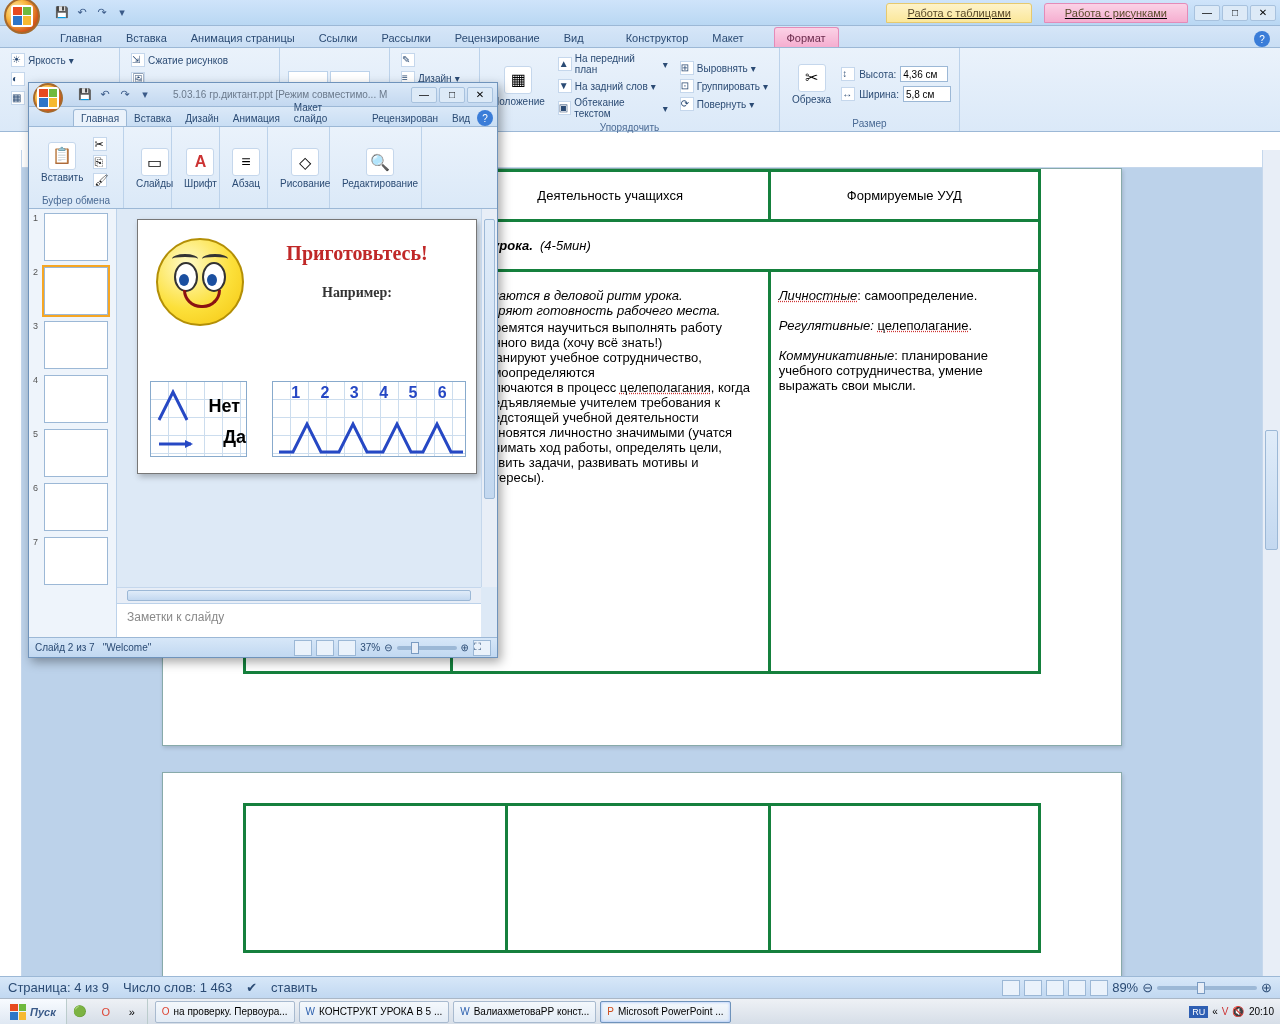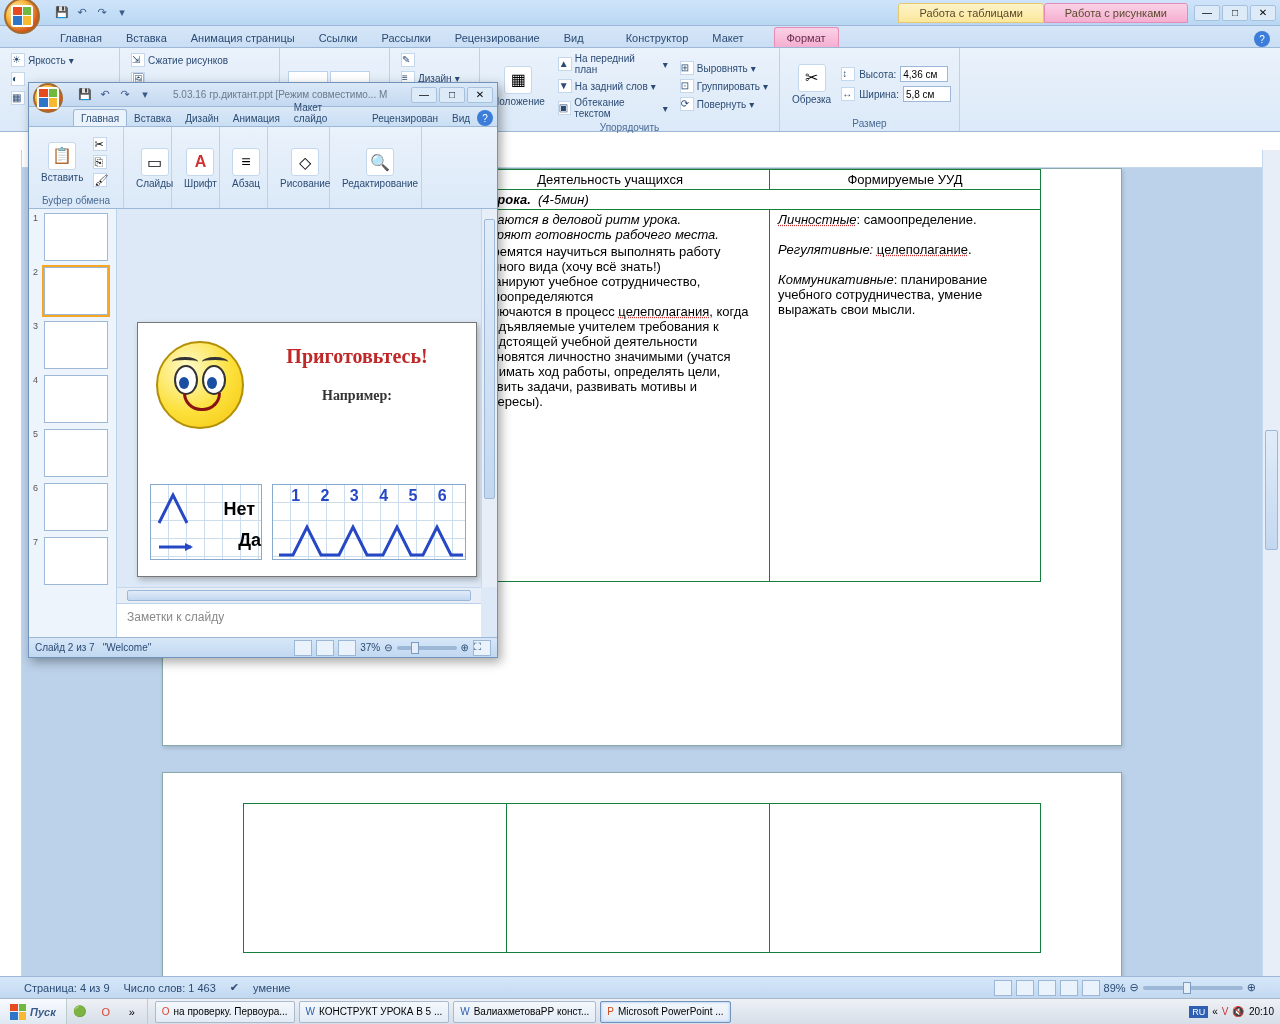--- a/index.html
+++ b/index.html
@@ -13,7 +13,7 @@
 .qat { display: flex; gap: 4px; margin-left: 10px; }
 .qat-ico { width: 16px; height: 16px; display: inline-flex; align-items: center; justify-content: center; font-size: 11px; color: #3a5a88; cursor: pointer; }
 .title-text { margin-left: 20px; color: #6b7a8c; font-size: 11px; flex: 0 0 auto; }
-.context-tab { margin-left: auto; display: flex; gap: 0; }
+.context-tab { margin-left: auto; display: flex; gap: 12px; text-decoration: underline; }
 .ctx-box { padding: 3px 20px; border-radius: 3px 3px 0 0; font-size: 11px; color: #5a4a2a; }
 .ctx-t { background: linear-gradient(#fef3c9,#fbe79a); border: 1px solid #e6c96e; }
 .ctx-p { background: linear-gradient(#fbd2e6,#f5aed0); border: 1px solid #e48bb8; }

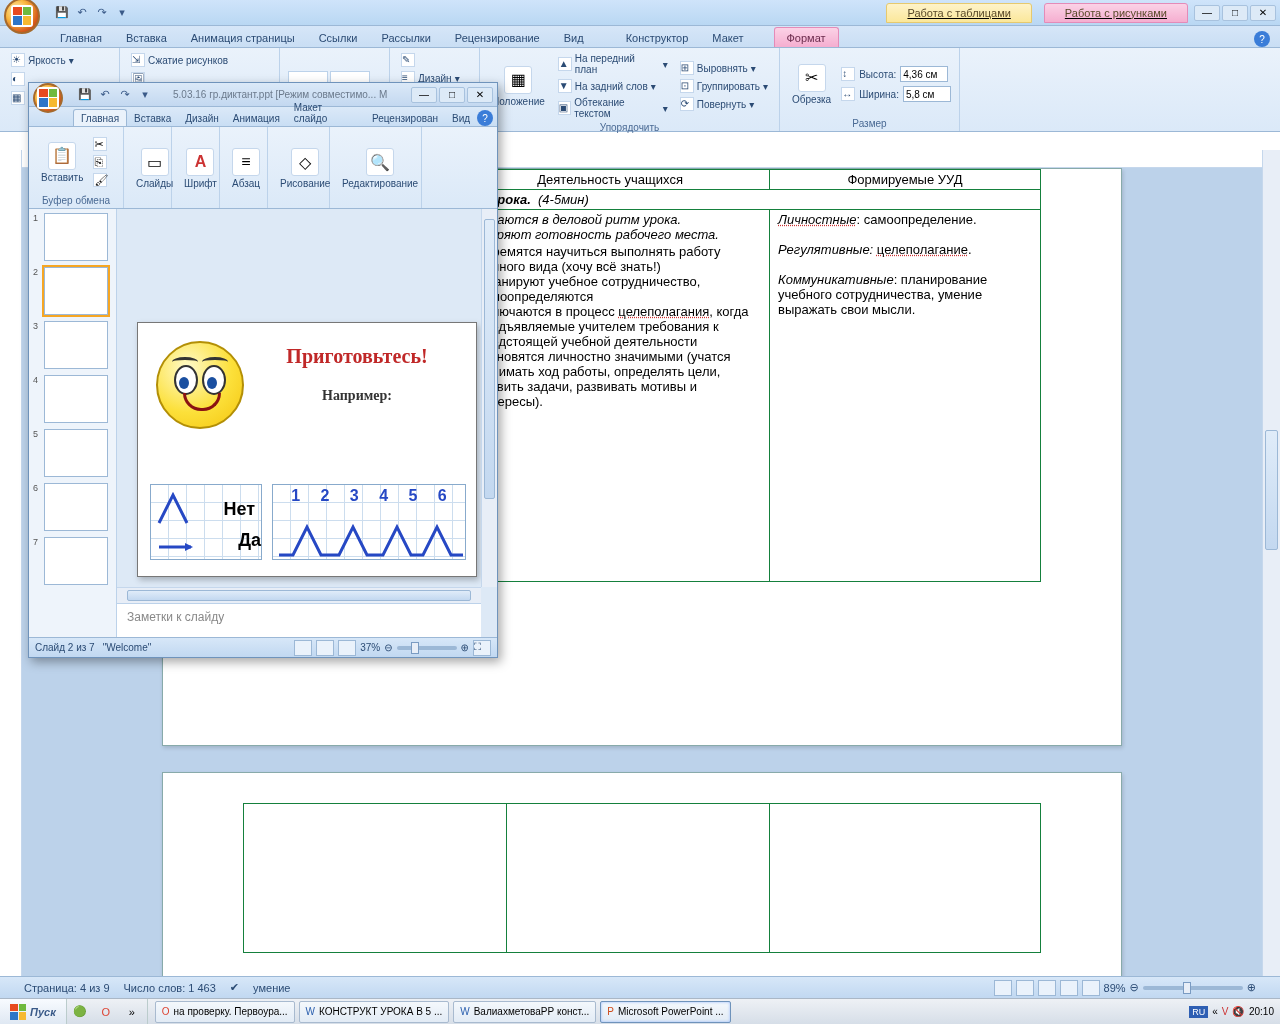--- a/index.html
+++ b/index.html
@@ -48,7 +48,7 @@
 .page1 { height: 580px; padding: 0 80px 30px; }
 .page2 { height: 230px; padding: 30px 80px; }
 .doc-table { width: 100%; border-collapse: collapse; font-family: "Times New Roman", serif; font-size: 13px; }
-.doc-table td, .doc-table th { border: 1px solid #15803d; padding: 2px 8px; vertical-align: top; }
+.doc-table td, .doc-table th { border: 3px solid #15803d; padding: 16px 8px; vertical-align: top; }
 .doc-table th { font-weight: normal; text-align: center; }
 .section-row td { text-align: left; font-style: italic; }
 .em { font-style: italic; }

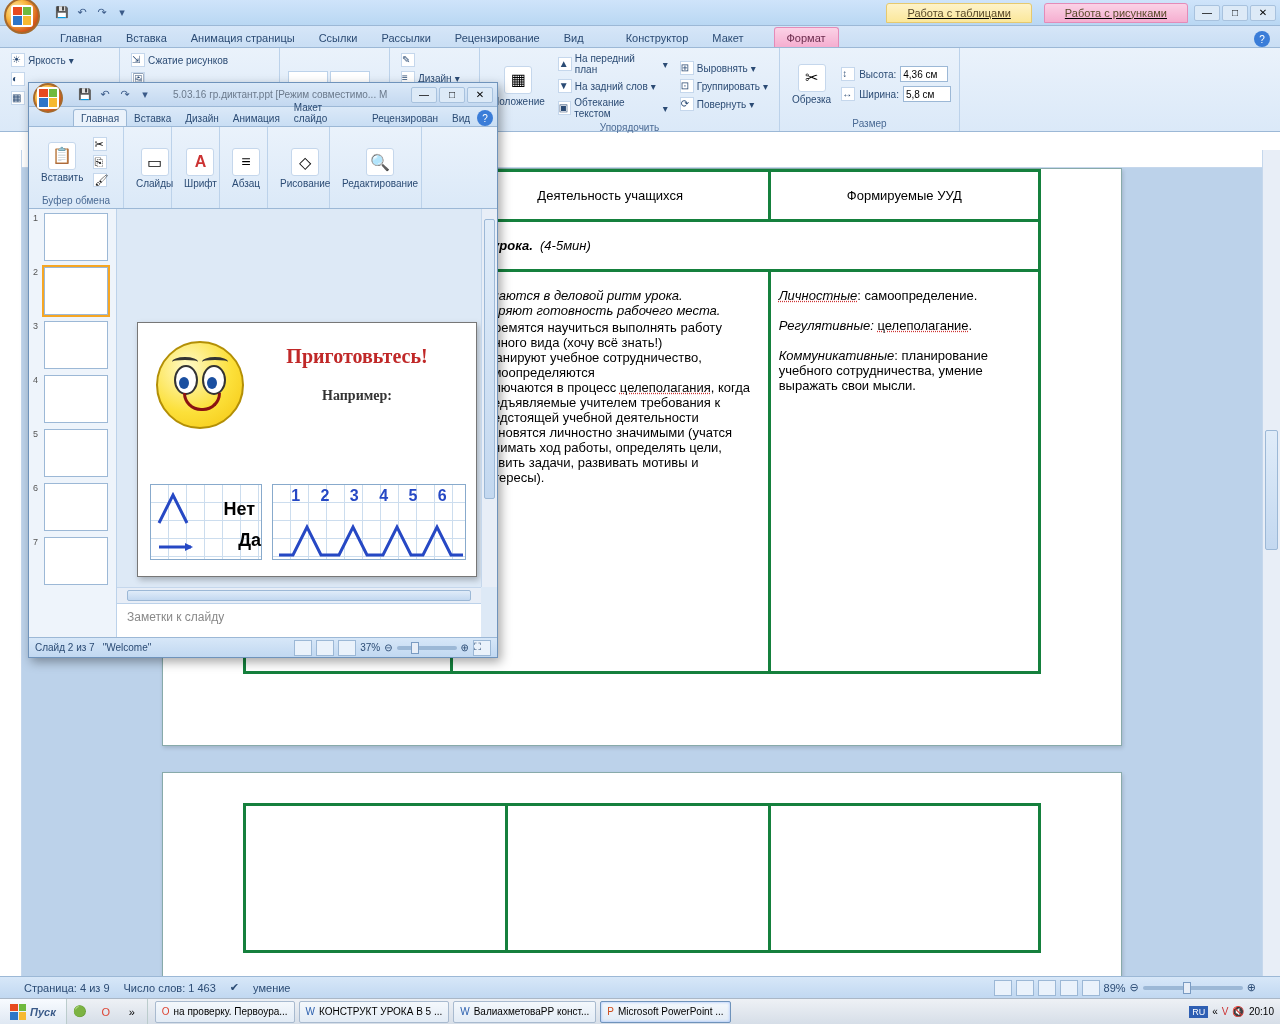--- a/index.html
+++ b/index.html
@@ -89,7 +89,7 @@
 .thumb { width: 64px; height: 48px; background: #fff; border: 1px solid #9cb8d6; font-size: 5px; overflow: hidden; position: relative; }
 .thumb.sel { outline: 2px solid #f6a623; }
 .ppt-main { flex: 1; display: flex; flex-direction: column; }
-.ppt-slide-area { flex: 1; display: flex; align-items: flex-end; justify-content: center; padding: 10px; position: relative; }
+.ppt-slide-area { flex: 1; display: flex; align-items: flex-start; justify-content: center; padding: 10px; position: relative; }
 .ppt-slide { width: 340px; height: 255px; background: #fff; border: 1px solid #777; box-shadow: 2px 3px 6px rgba(0,0,0,.25); padding: 14px; position: relative; }
 .smiley { width: 88px; height: 88px; border-radius: 50%; background: radial-gradient(circle at 35% 30%, #fffbcc, #fce03a 55%, #f4c40e); border: 2px solid #b38f06; position: absolute; top: 18px; left: 18px; }
 .eye { position: absolute; width: 24px; height: 30px; background: #fff; border: 2px solid #333; border-radius: 50%; top: 22px; }

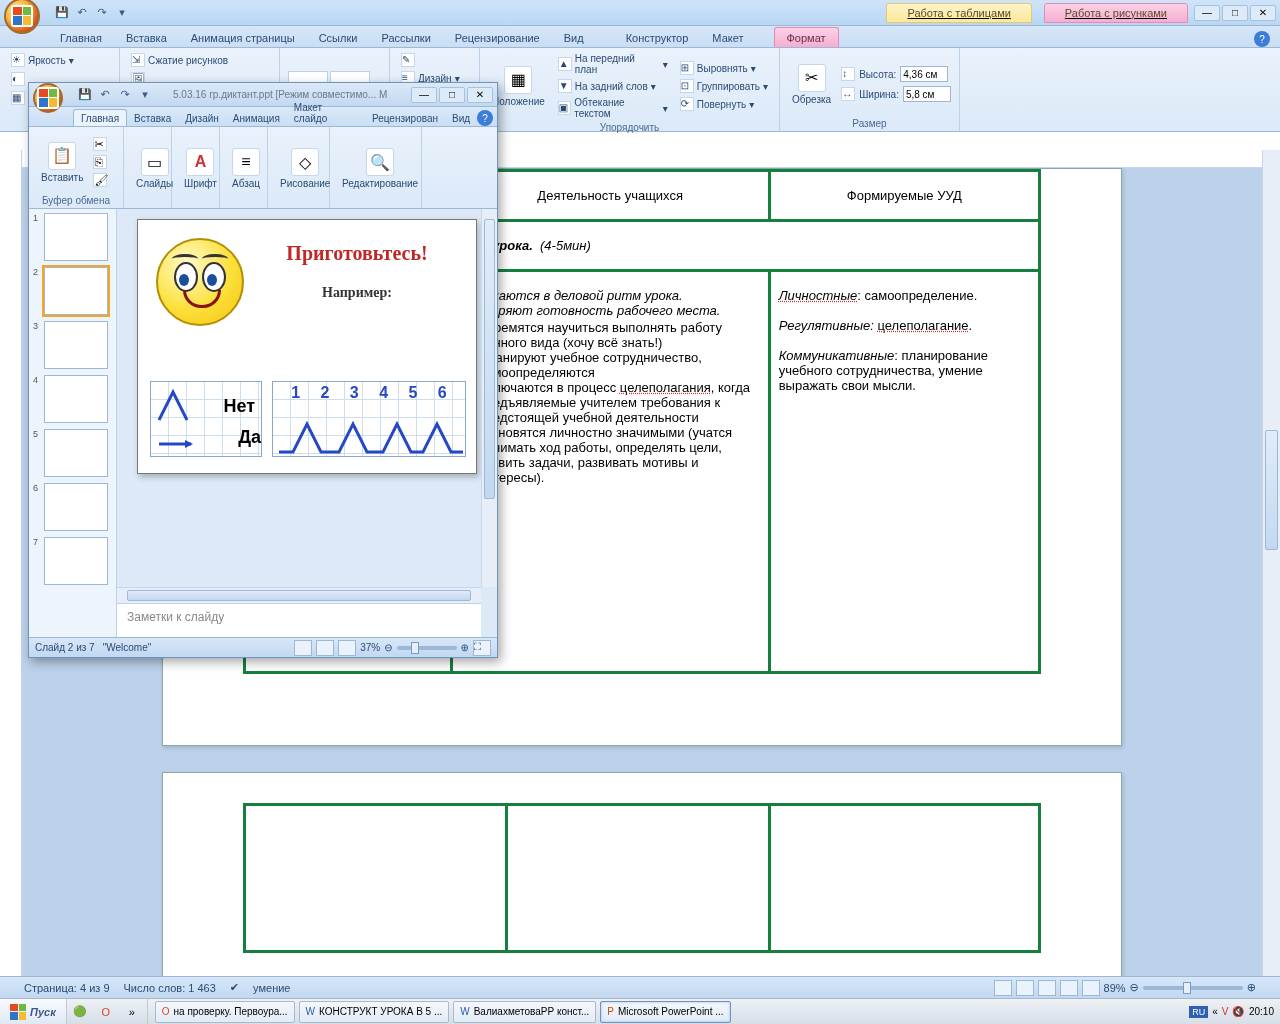--- a/index.html
+++ b/index.html
@@ -101,7 +101,7 @@
 .slide-title { color: #c02828; font-weight: bold; font-size: 20px; text-align: center; margin-left: 100px; margin-top: 8px; font-family: "Times New Roman", serif; }
 .slide-sub { color: #333; font-weight: bold; font-size: 14px; text-align: center; margin-left: 100px; margin-top: 20px; font-family: "Times New Roman", serif; }
 .grid-box { border: 1px solid #88aacc; background: repeating-linear-gradient(to right, transparent 0 17px, #cde 17px 18px), repeating-linear-gradient(to bottom, transparent 0 17px, #cde 17px 18px); position: absolute; }
-.gb1 { left: 12px; bottom: 16px; width: 112px; height: 76px; }
+.gb1 { left: 12px; bottom: 16px; width: 97px; height: 76px; }
 .gb2 { left: 134px; bottom: 16px; width: 194px; height: 76px; }
 .zig { stroke: #2648c4; stroke-width: 3; fill: none; }
 .yn-label { position: absolute; font-weight: bold; font-size: 18px; font-family: Arial, sans-serif; }

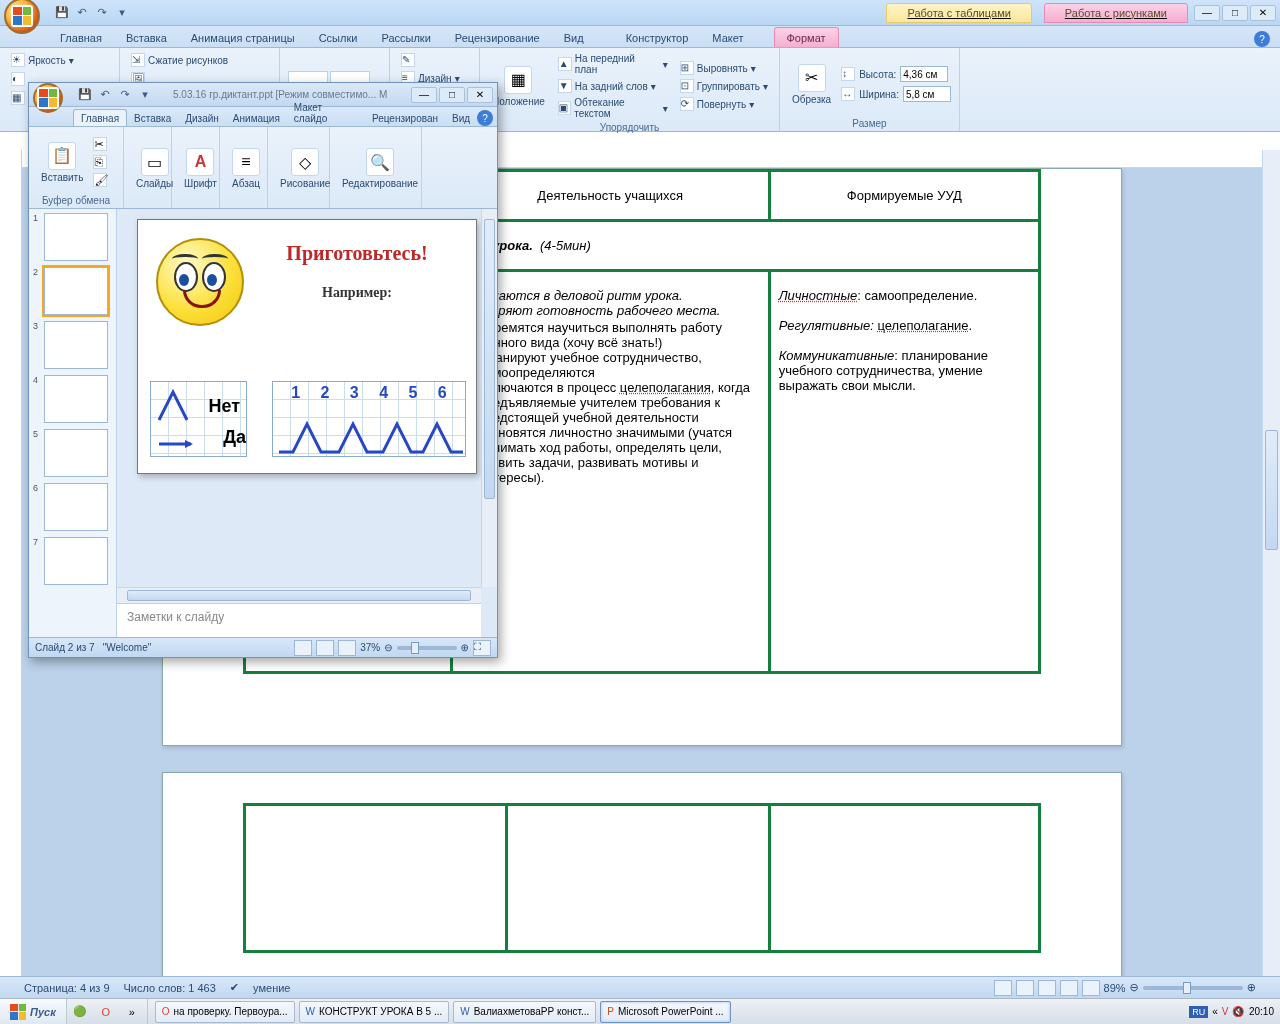--- a/index.html
+++ b/index.html
@@ -57,7 +57,7 @@
 .scroll-thumb { position: absolute; left: 2px; right: 2px; background: linear-gradient(#e0ecf9,#c3d8f0); border: 1px solid #9cb8d6; border-radius: 2px; }
 
 
-.word-status { position: absolute; bottom: 26px; left: 0; right: 0; height: 22px; background: linear-gradient(#d7e7f8,#c1d8f1); border-top: 1px solid #9cb8d6; display: flex; align-items: center; font-size: 11px; color: #2b4b74; padding: 0 24px; gap: 14px; }
+.word-status { position: absolute; bottom: 26px; left: 0; right: 0; height: 22px; background: linear-gradient(#d7e7f8,#c1d8f1); border-top: 1px solid #9cb8d6; display: flex; align-items: center; font-size: 13px; color: #2b4b74; padding: 0 8px; gap: 14px; }
 .status-right { margin-left: auto; display: flex; align-items: center; gap: 4px; }
 .view-btn { width: 18px; height: 16px; border: 1px solid #9cb8d6; background: #eaf2fb; cursor: pointer; }
 .zoom-slider { width: 100px; height: 4px; background: #9cb8d6; position: relative; border-radius: 2px; }

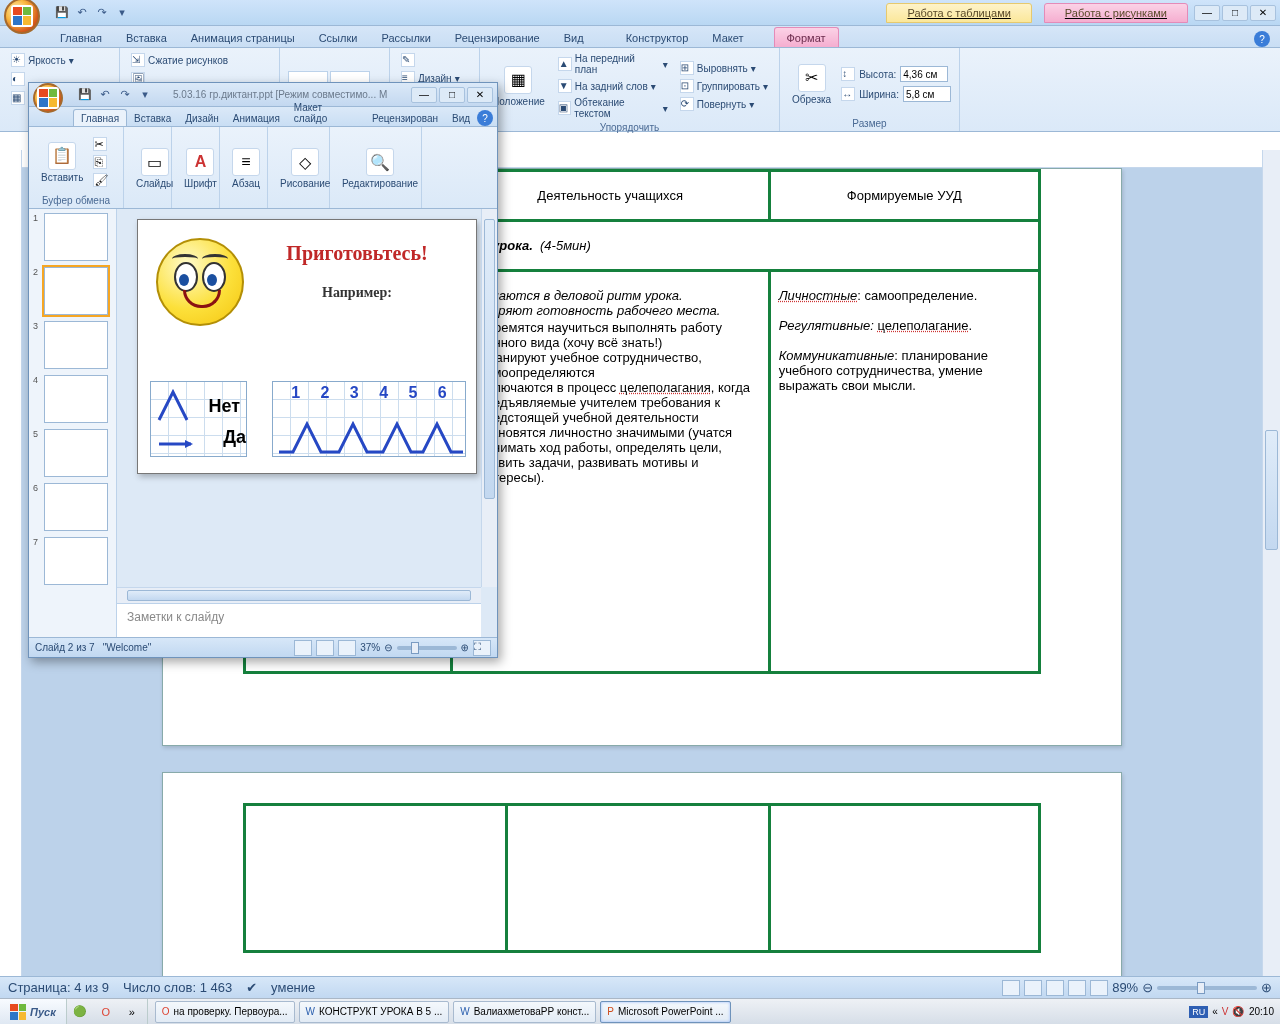--- a/index.html
+++ b/index.html
@@ -303,7 +303,7 @@
   <span>Страница: 4 из 9</span>
   <span>Число слов: 1 463</span>
   <span>✔</span>
-  <span>умение</span>
+  <span>ставить</span>
   <div class="status-right">
     <div class="view-btn"></div>
     <div class="view-btn"></div>

